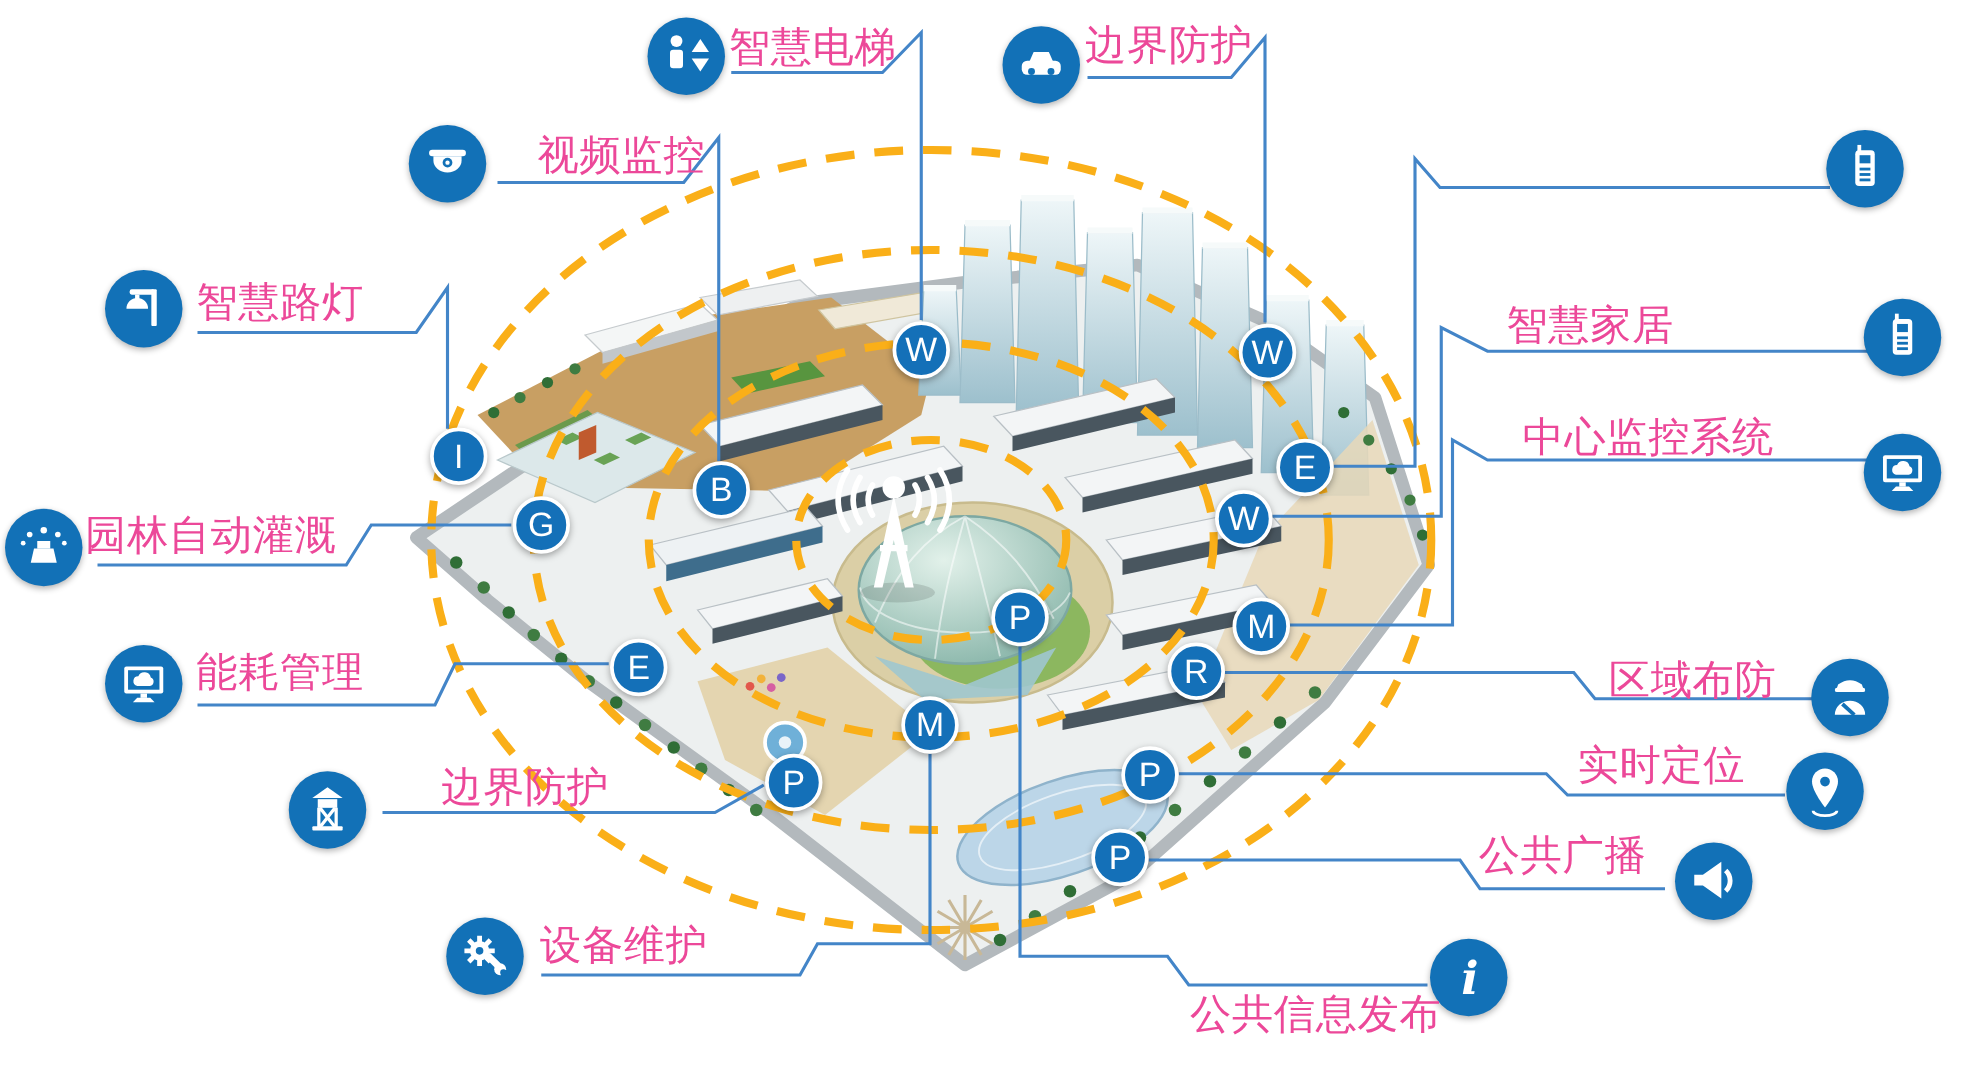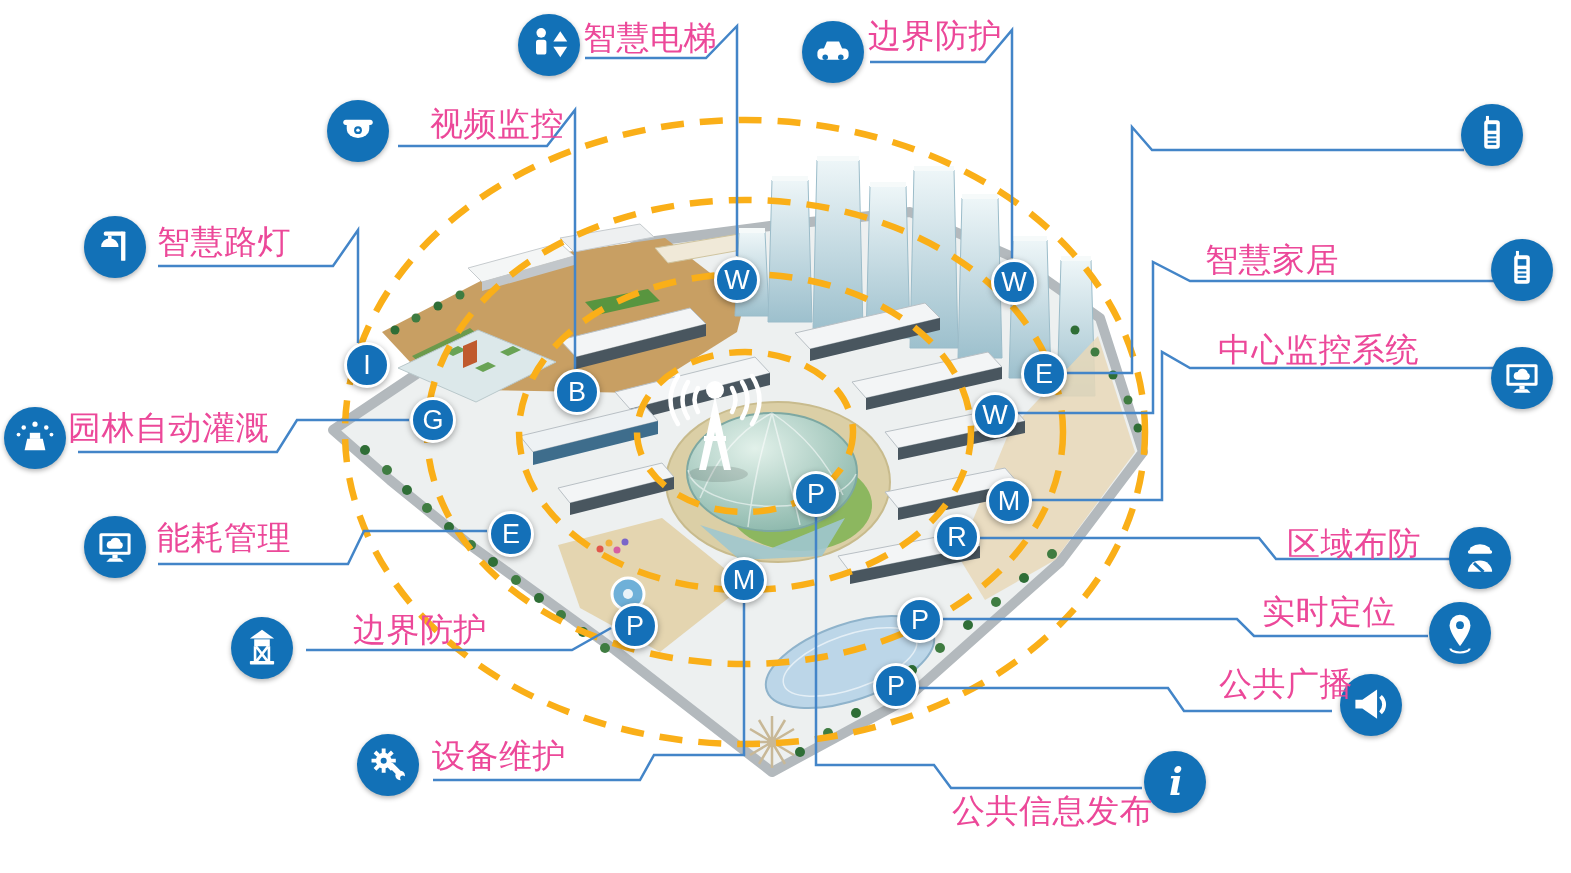--- a/index.html
+++ b/index.html
@@ -320,7 +320,7 @@
         <path d="M41,20 a13,13 0 0 1 0,19" stroke="#fff" stroke-width="4.5" fill="none"></path>
       </svg>
     </div>
-    <div class="callout-text" style="left: 1183px; top: 662px; margin-left: 36px;">公共广播</div>
+    <div class="callout-text" style="left: 1183px; top: 662px;">公共广播</div>
     <div class="callout-icon" style="left: 1460px; top: 633px;">
       <svg viewBox="0 0 60 60">
         <path d="M30,9 a12,12 0 0 1 12,12 c0,9 -12,24 -12,24 s-12,-15 -12,-24 a12,12 0 0 1 12,-12 z" fill="#fff"></path>

